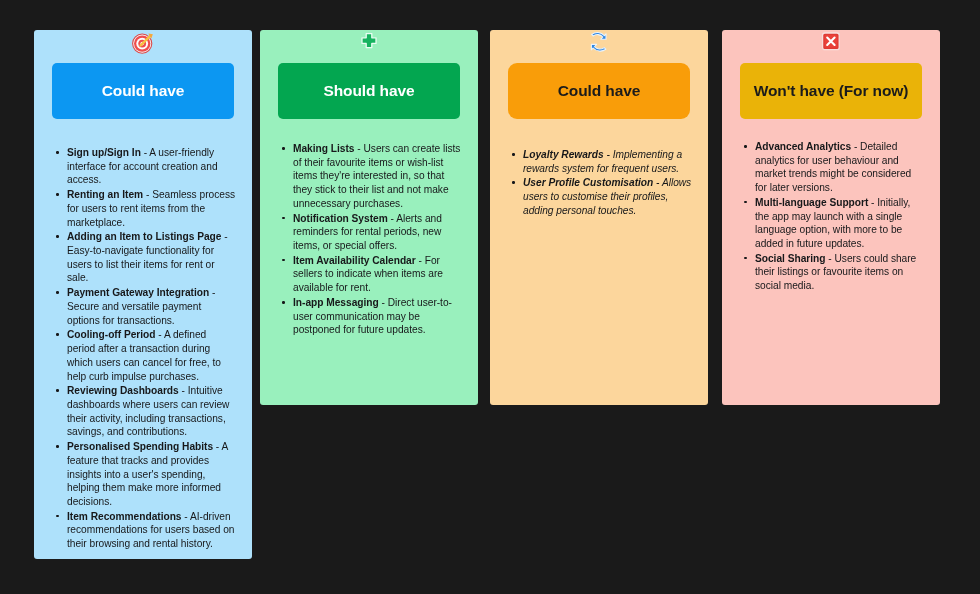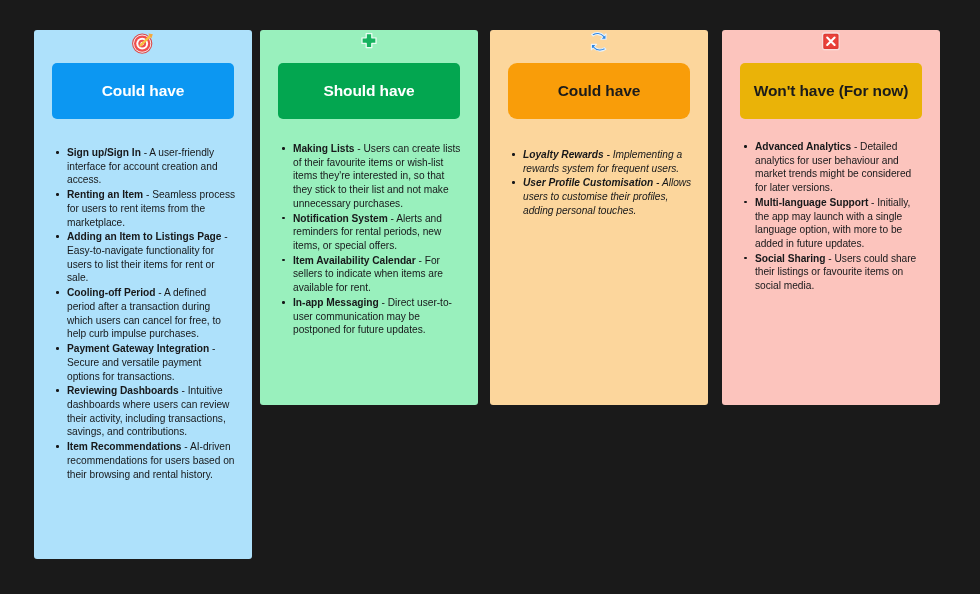--- a/index.html
+++ b/index.html
@@ -142,8 +142,8 @@
       <li class="bullet"><span class="term">Sign up/Sign In</span><span class="sep"> - </span><span class="desc">A user-friendly interface for account creation and access.</span></li>
       <li class="bullet"><span class="term">Renting an Item</span><span class="sep"> - </span><span class="desc">Seamless process for users to rent items from the marketplace.</span></li>
       <li class="bullet"><span class="term">Adding an Item to Listings Page</span><span class="sep"> - </span><span class="desc">Easy-to-navigate functionality for users to list their items for rent or sale.</span></li>
+      <li class="bullet"><span class="term">Payment Gateway Integration</span><span class="sep"> - </span><span class="desc">Secure and versatile payment options for transactions.</span></li>
       <li class="bullet"><span class="term">Cooling-off Period</span><span class="sep"> - </span><span class="desc">A defined period after a transaction during which users can cancel for free, to help curb impulse purchases.</span></li>
-      <li class="bullet"><span class="term">Payment Gateway Integration</span><span class="sep"> - </span><span class="desc">Secure and versatile payment options for transactions.</span></li>
       <li class="bullet"><span class="term">Reviewing Dashboards</span><span class="sep"> - </span><span class="desc">Intuitive dashboards where users can review their activity, including transactions, savings, and contributions.</span></li>
       <li class="bullet"><span class="term">Item Recommendations</span><span class="sep"> - </span><span class="desc">AI-driven recommendations for users based on their browsing and rental history.</span></li>
     </ul>

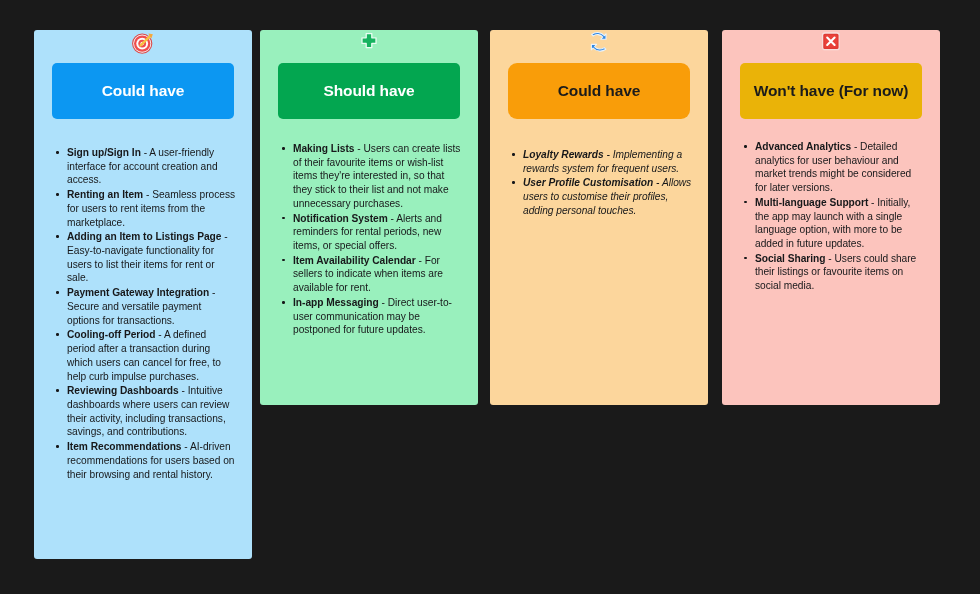--- a/index.html
+++ b/index.html
@@ -145,6 +145,7 @@
       <li class="bullet"><span class="term">Payment Gateway Integration</span><span class="sep"> - </span><span class="desc">Secure and versatile payment options for transactions.</span></li>
       <li class="bullet"><span class="term">Cooling-off Period</span><span class="sep"> - </span><span class="desc">A defined period after a transaction during which users can cancel for free, to help curb impulse purchases.</span></li>
       <li class="bullet"><span class="term">Reviewing Dashboards</span><span class="sep"> - </span><span class="desc">Intuitive dashboards where users can review their activity, including transactions, savings, and contributions.</span></li>
+      <li class="bullet"><span class="term">Personalised Spending Habits</span><span class="sep"> - </span><span class="desc">A feature that tracks and provides insights into a user's spending, helping them make more informed decisions.</span></li>
       <li class="bullet"><span class="term">Item Recommendations</span><span class="sep"> - </span><span class="desc">AI-driven recommendations for users based on their browsing and rental history.</span></li>
     </ul>
   </div>

